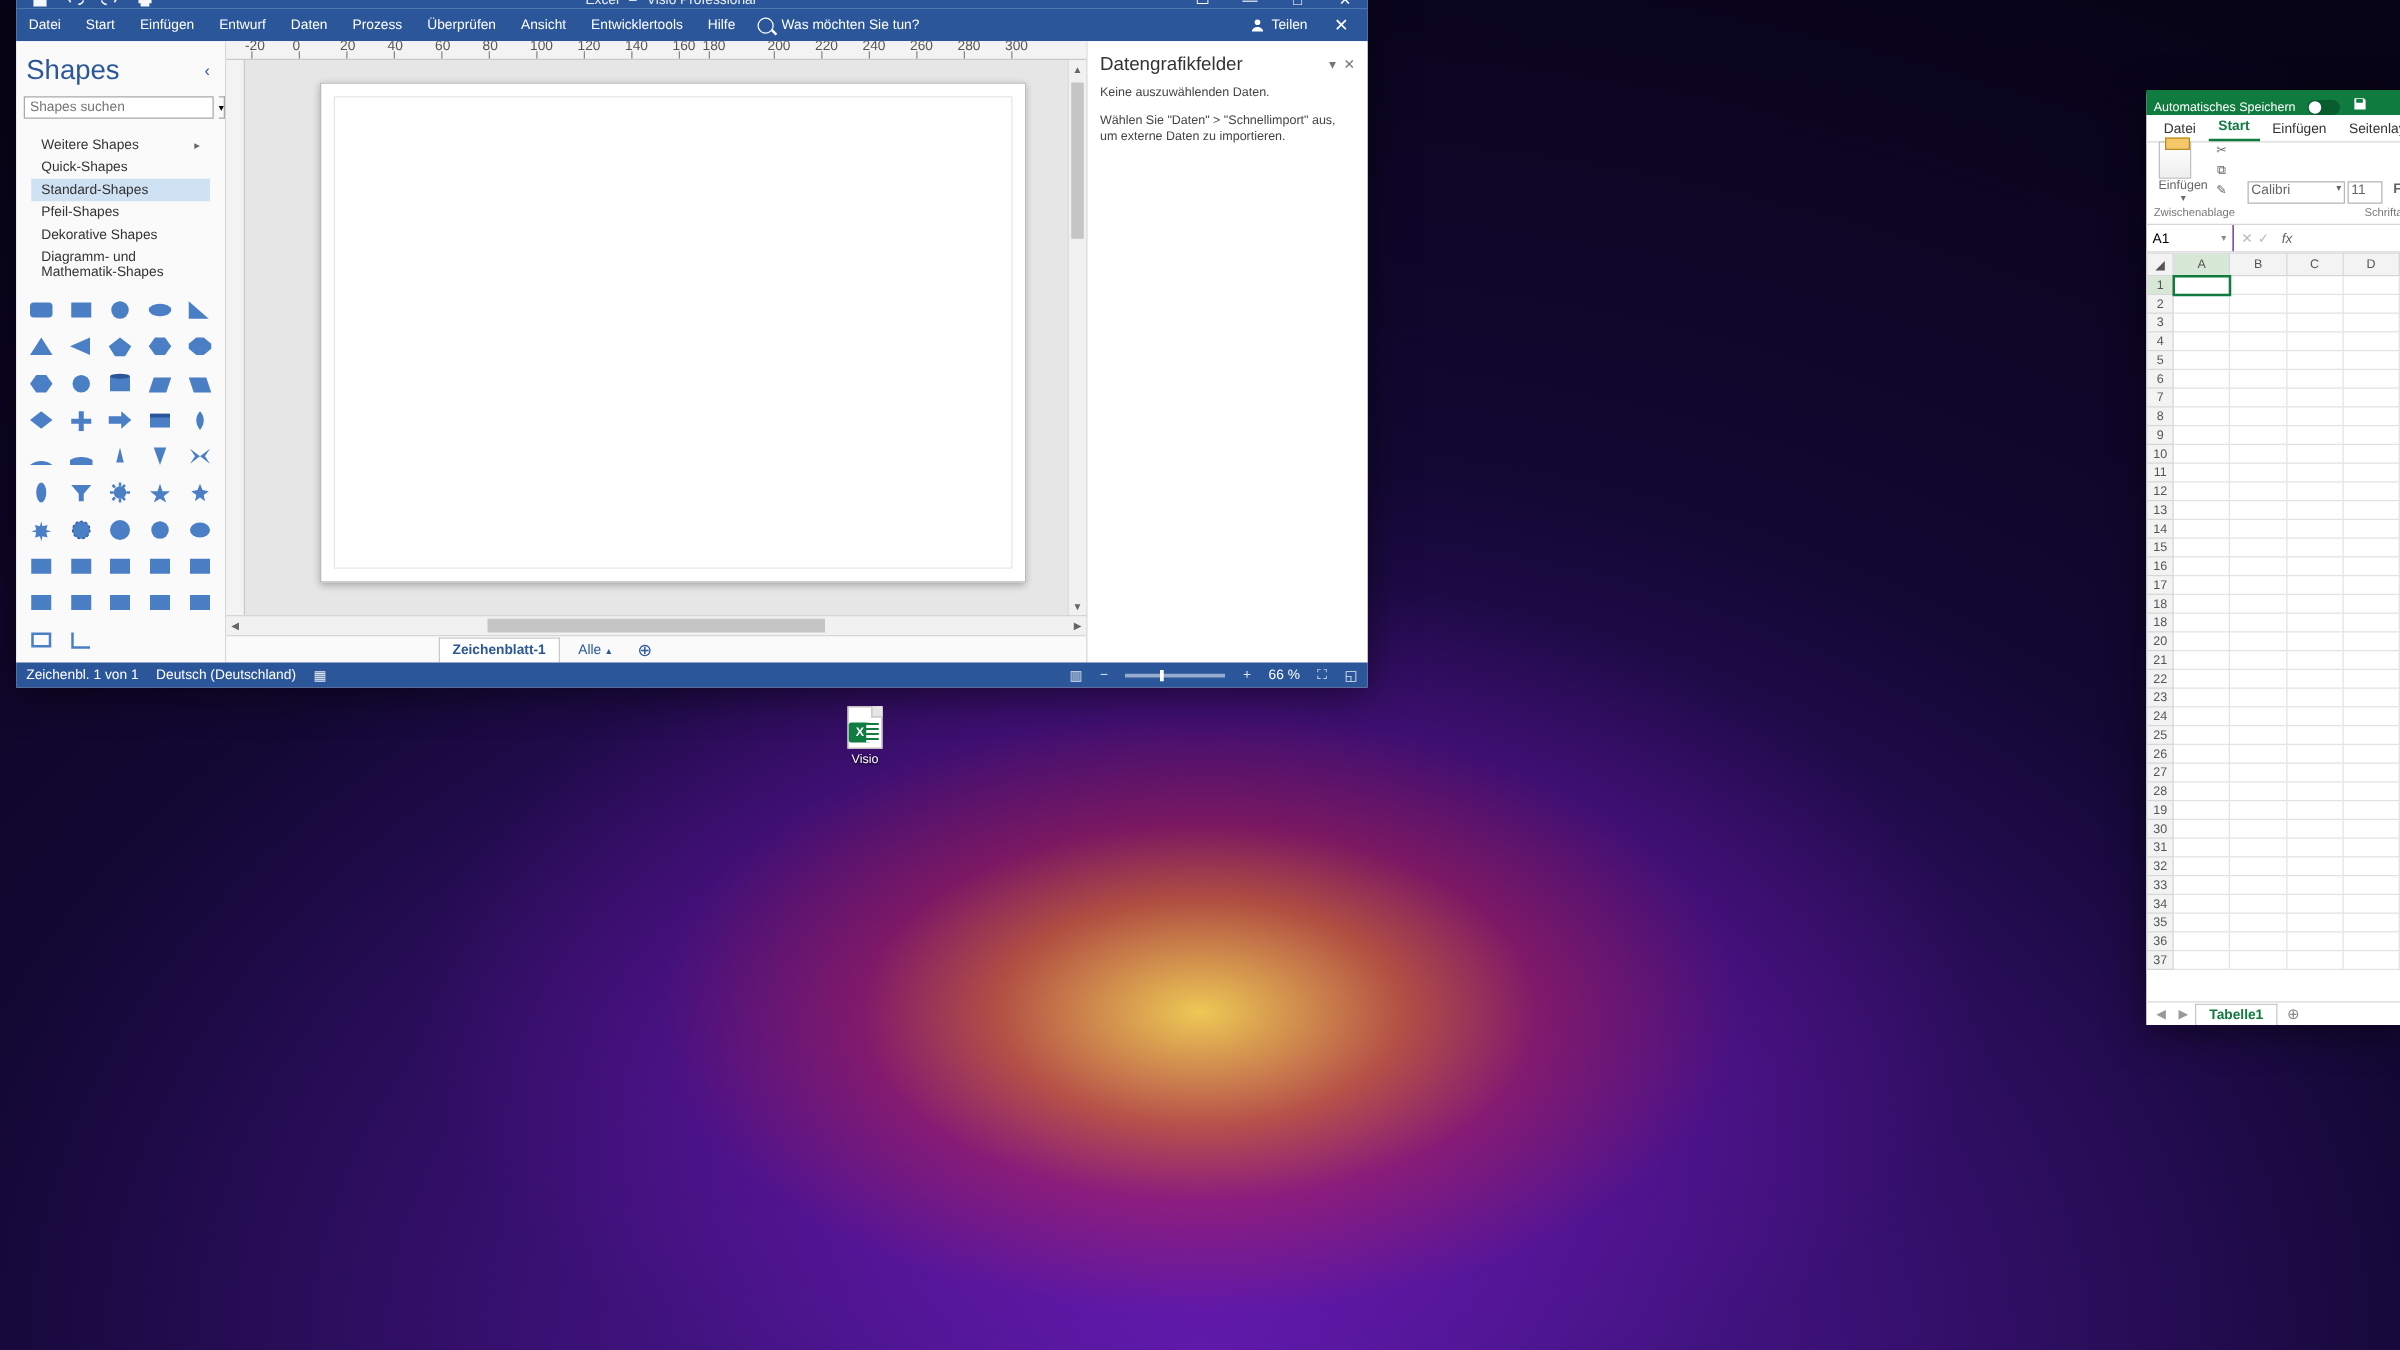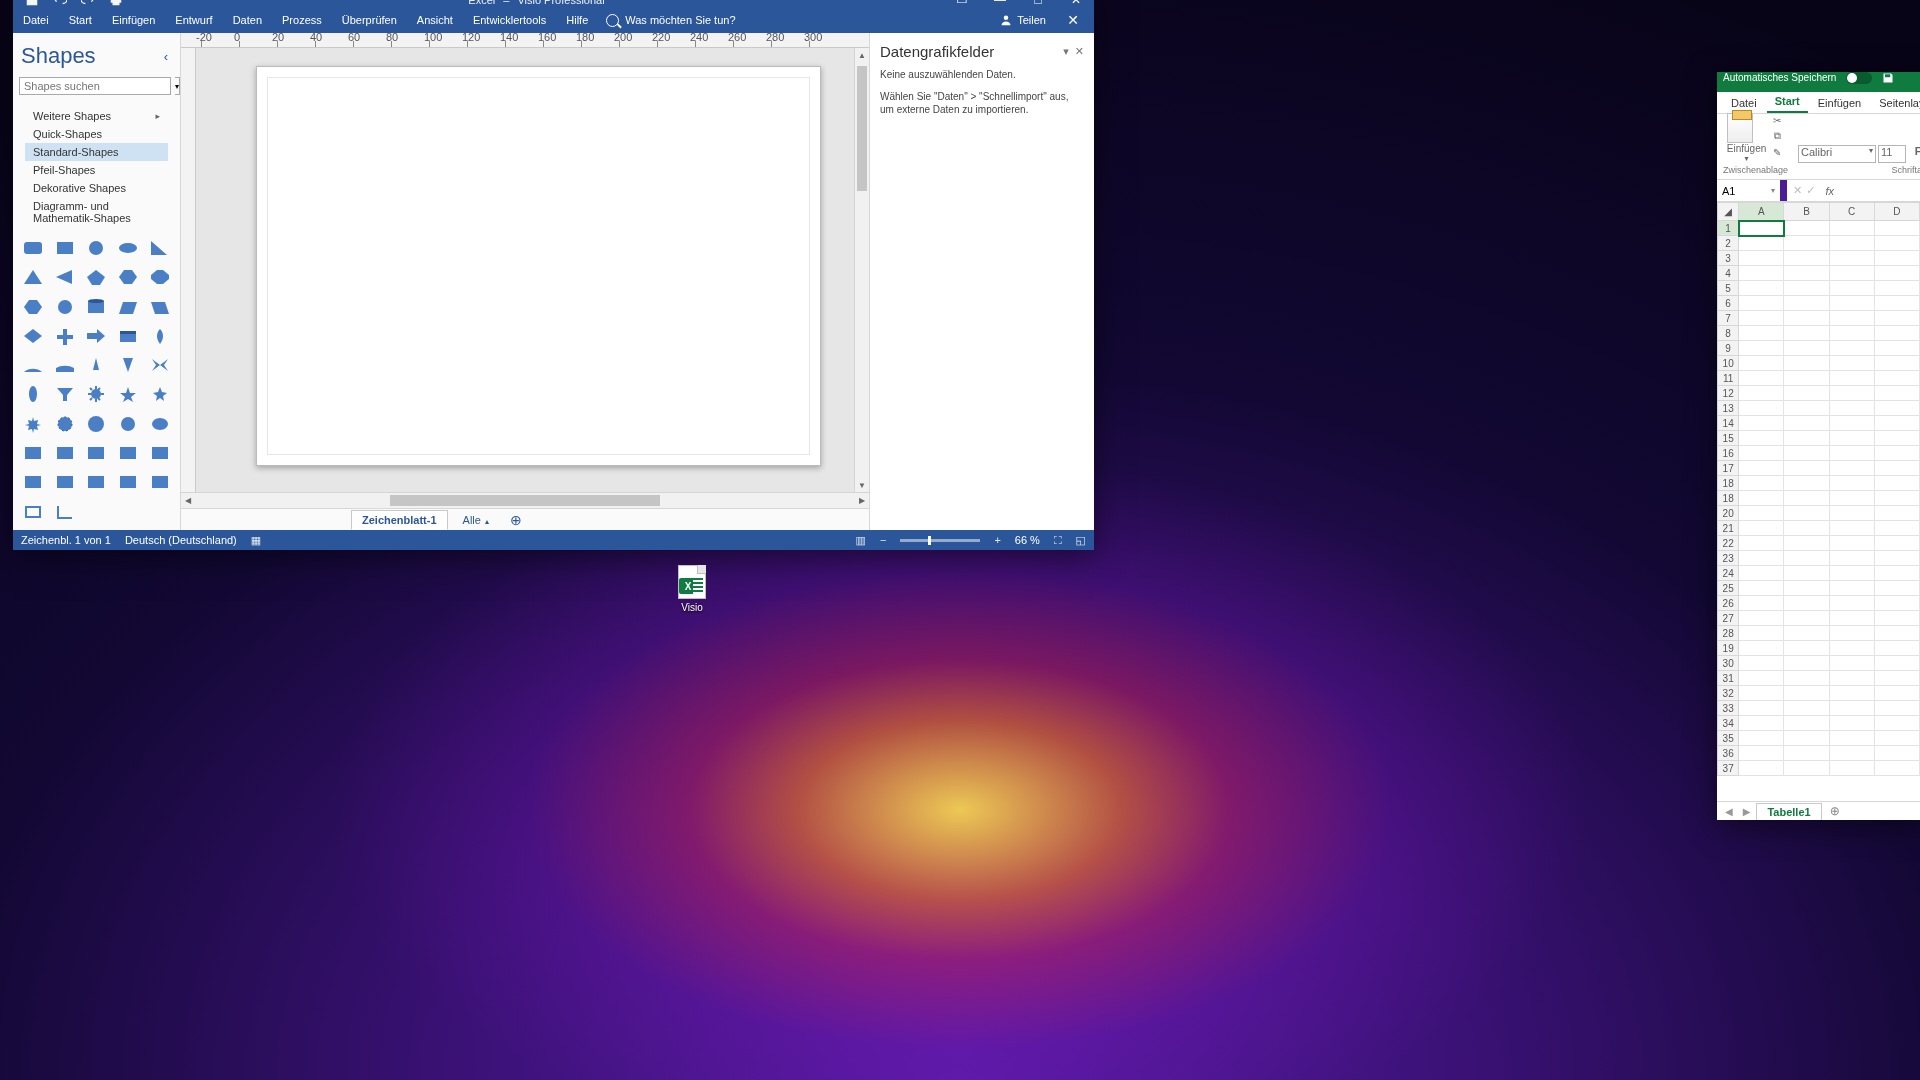--- a/index.html
+++ b/index.html
@@ -526,7 +526,7 @@
           <span style="left: 362px;">
             <b>160</b>
           </span>
-          <span style="left: 400px;">
+          <span style="left: 386px;">
             <b>180</b>
           </span>
           <span style="left: 438px;">

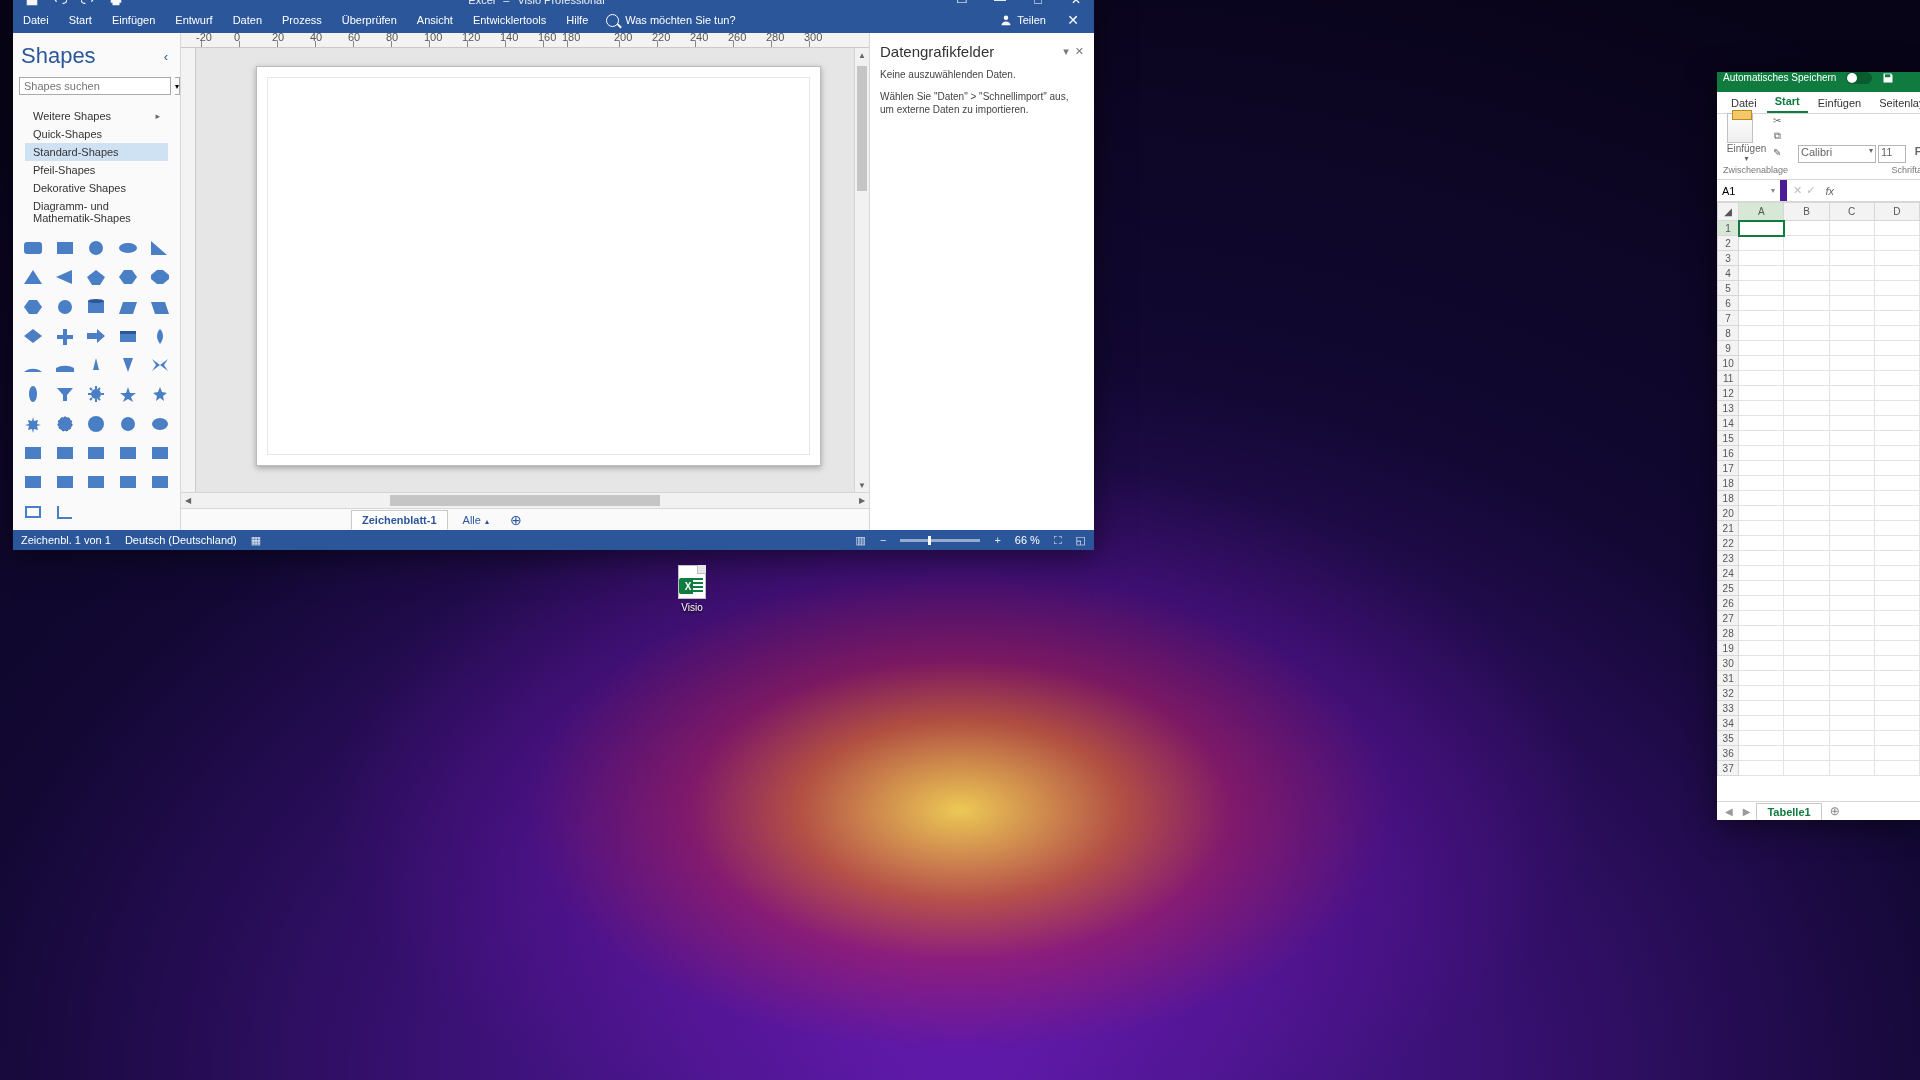--- a/index.html
+++ b/index.html
@@ -107,7 +107,7 @@
   background:#fff; box-shadow:0 6px 30px rgba(0,0,0,.5);
   display:flex; flex-direction:column; border-top-left-radius:4px;
 }
-.excel-top { height:20px; background:#0f7b3f; display:flex; align-items:flex-start; padding:0 6px; gap:10px; color:#fff;}
+.excel-top { height:20px; background:#0f7b3f; display:flex; align-items:flex-end; padding:0 6px; gap:10px; color:#fff;}
 .excel-top .autos { font-size:10px; }
 .excel-top .toggle { width:26px; height:12px; border-radius:6px; background:#085c2d; position:relative;}
 .excel-top .toggle::after{content:"";position:absolute;left:1px;top:1px;width:10px;height:10px;border-radius:50%;background:#fff;}

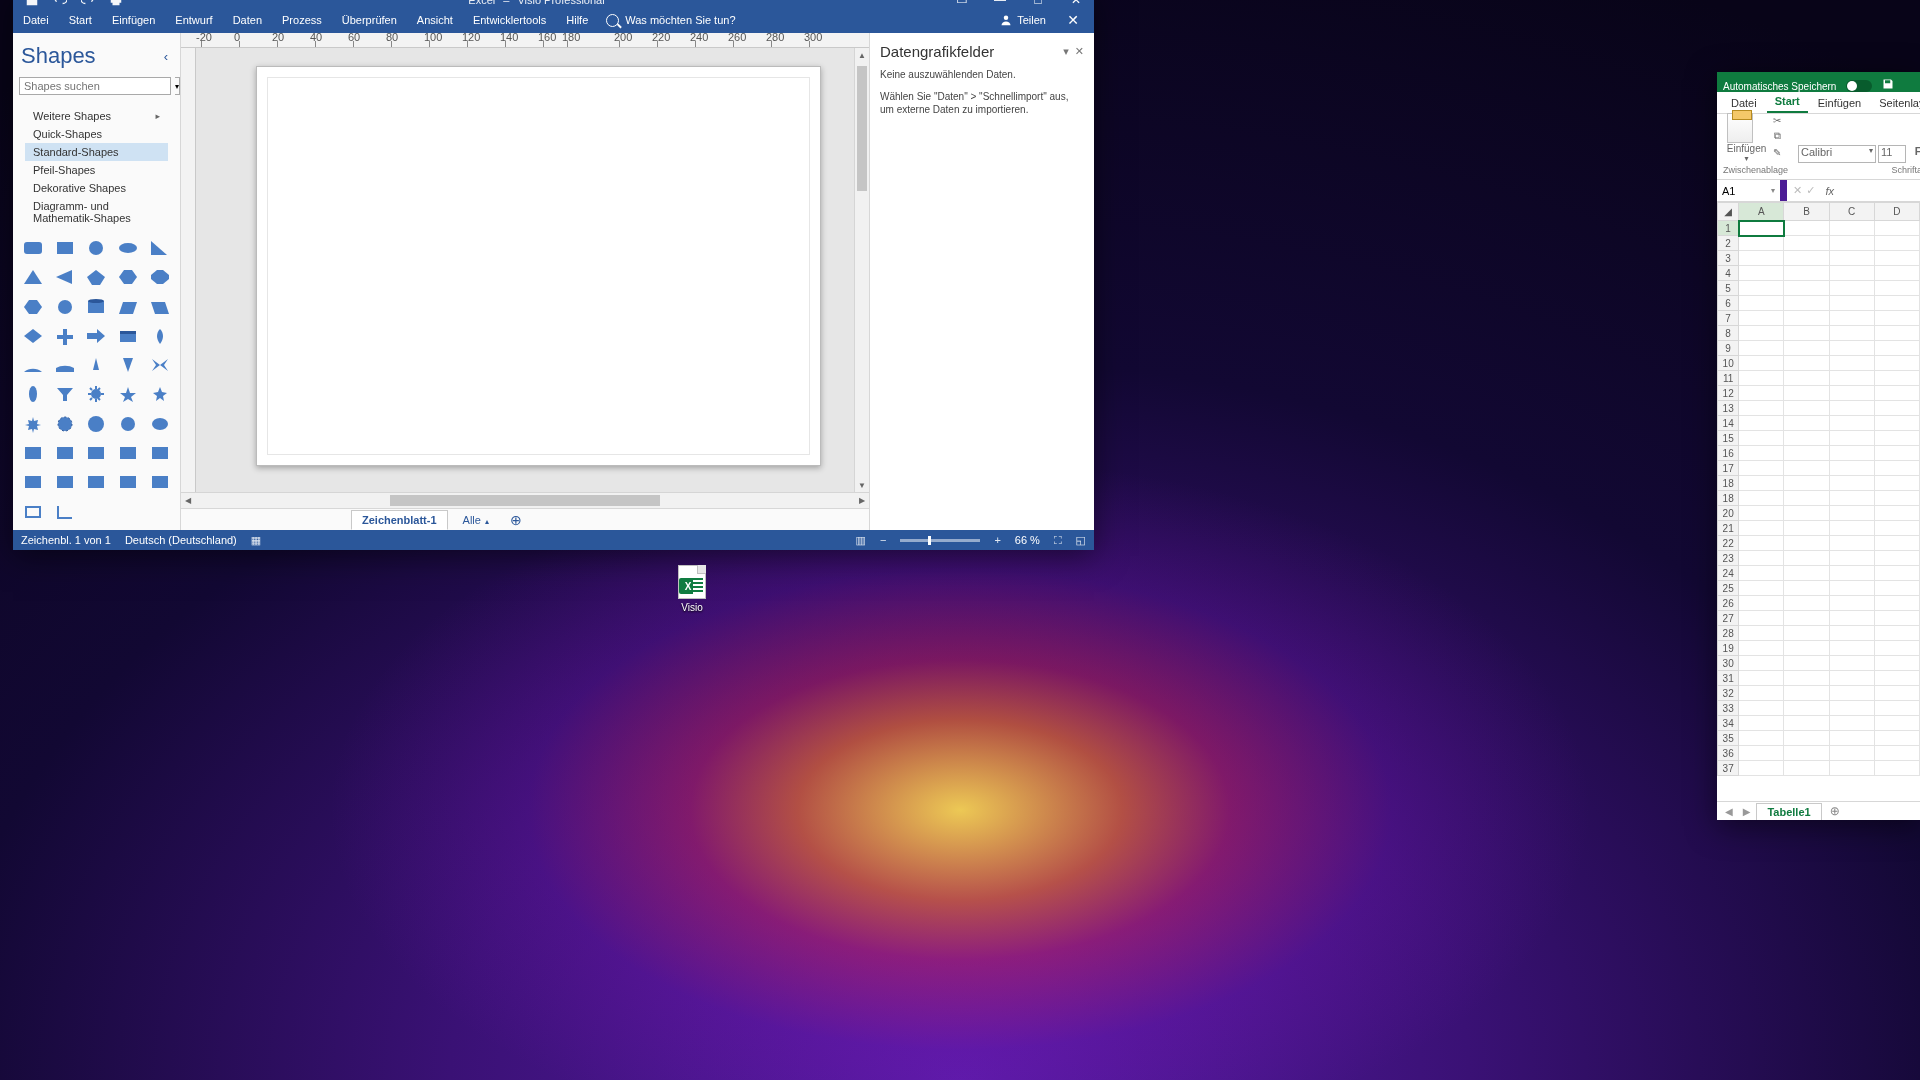--- a/index.html
+++ b/index.html
@@ -128,7 +128,7 @@
 .excel-ribbon .lbl { font-size:9px; text-align:center; color:#777; margin-top:2px;}
 
 .excel-fx { height:22px; border-bottom:1px solid #d7d7d7; display:flex; align-items:center; }
-.excel-fx .namebox { width:70px; height:100%; border-right:7px solid #4c1d95; display:flex; align-items:center; padding:0 5px; font-size:11px;}
+.excel-fx .namebox { width:70px; height:100%; border-right:1px solid #4c1d95; display:flex; align-items:center; padding:0 5px; font-size:11px;}
 .excel-fx .namebox .dd{ margin-left:auto; font-size:8px; color:#888;}
 .excel-fx .fxbtns { display:flex; gap:4px; padding:0 6px; color:#bbb;}
 .excel-fx .fxlabel { font-style:italic; color:#666; padding:0 4px;}

